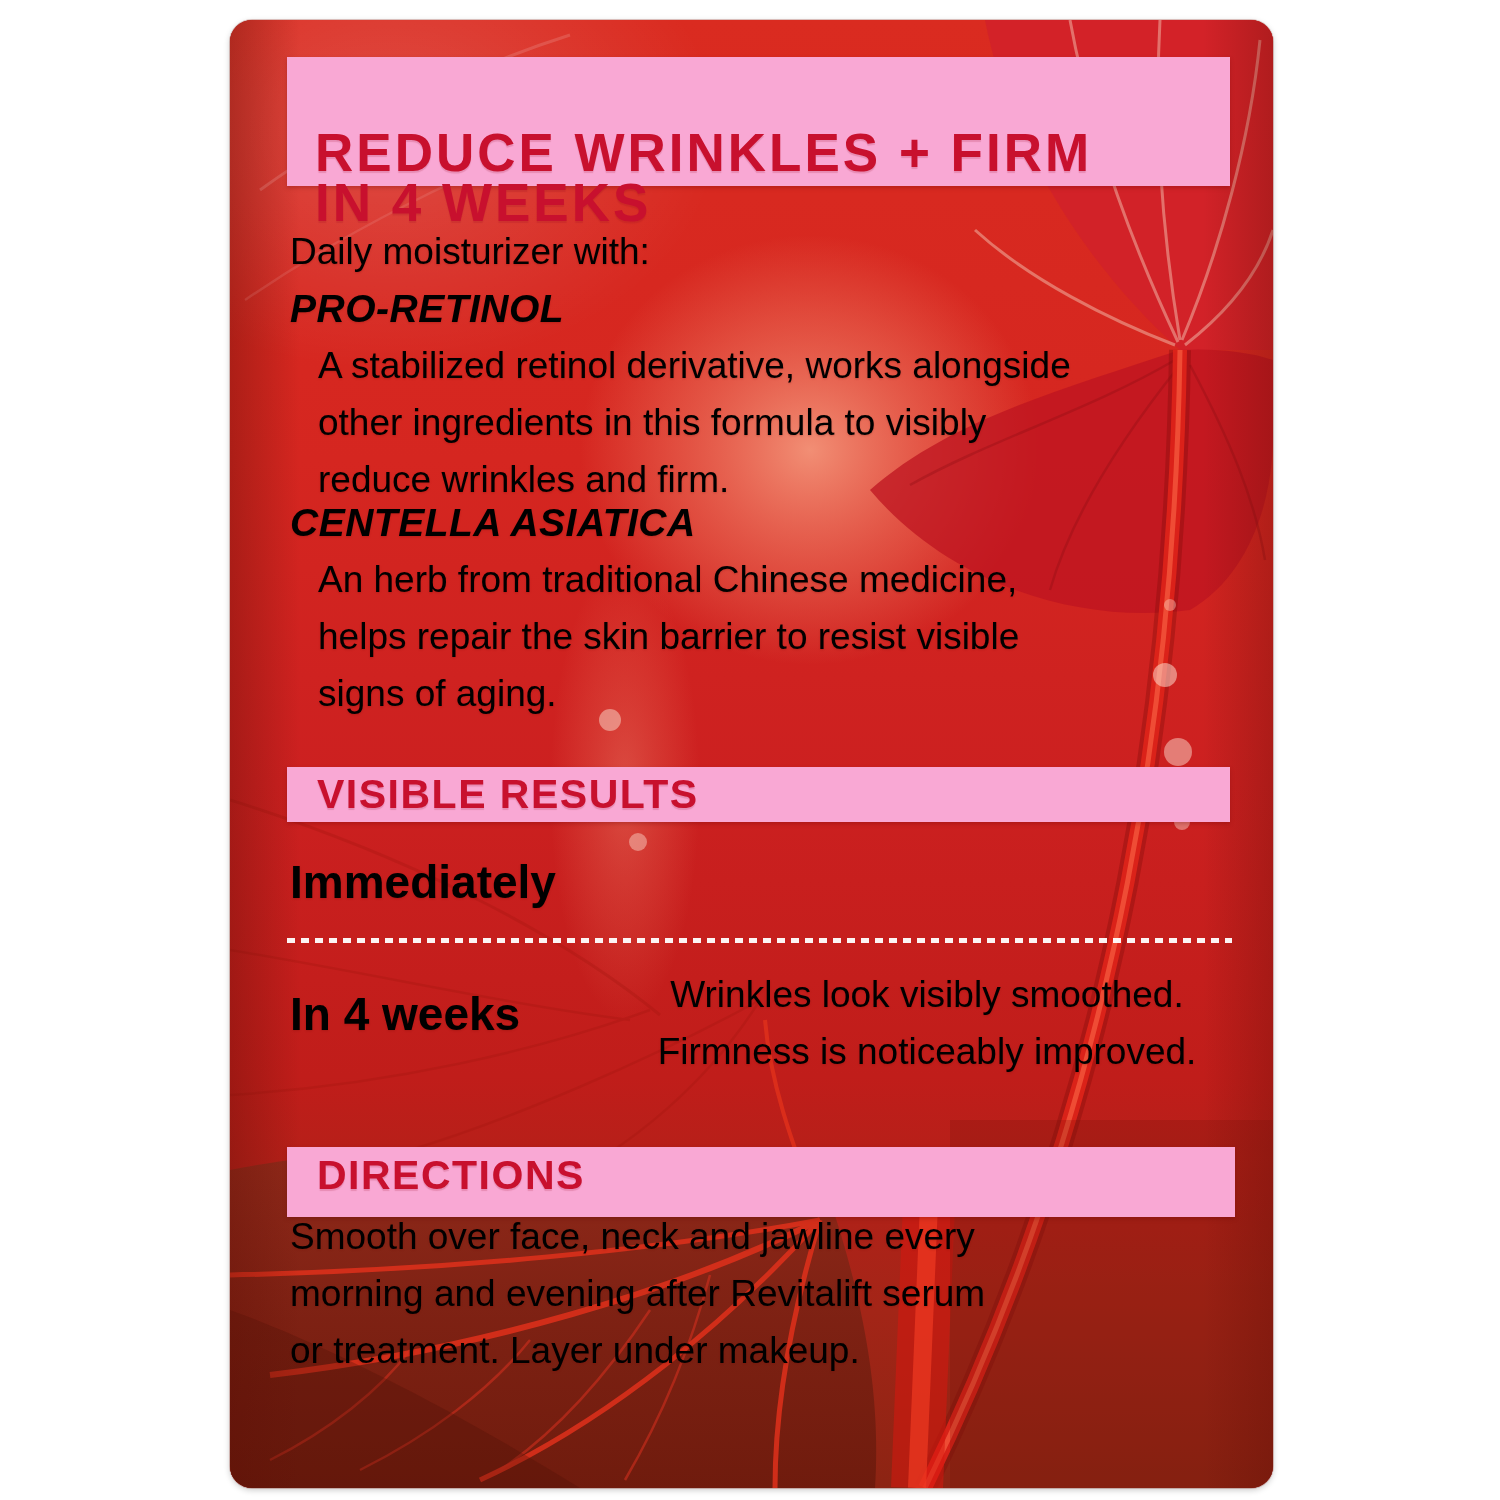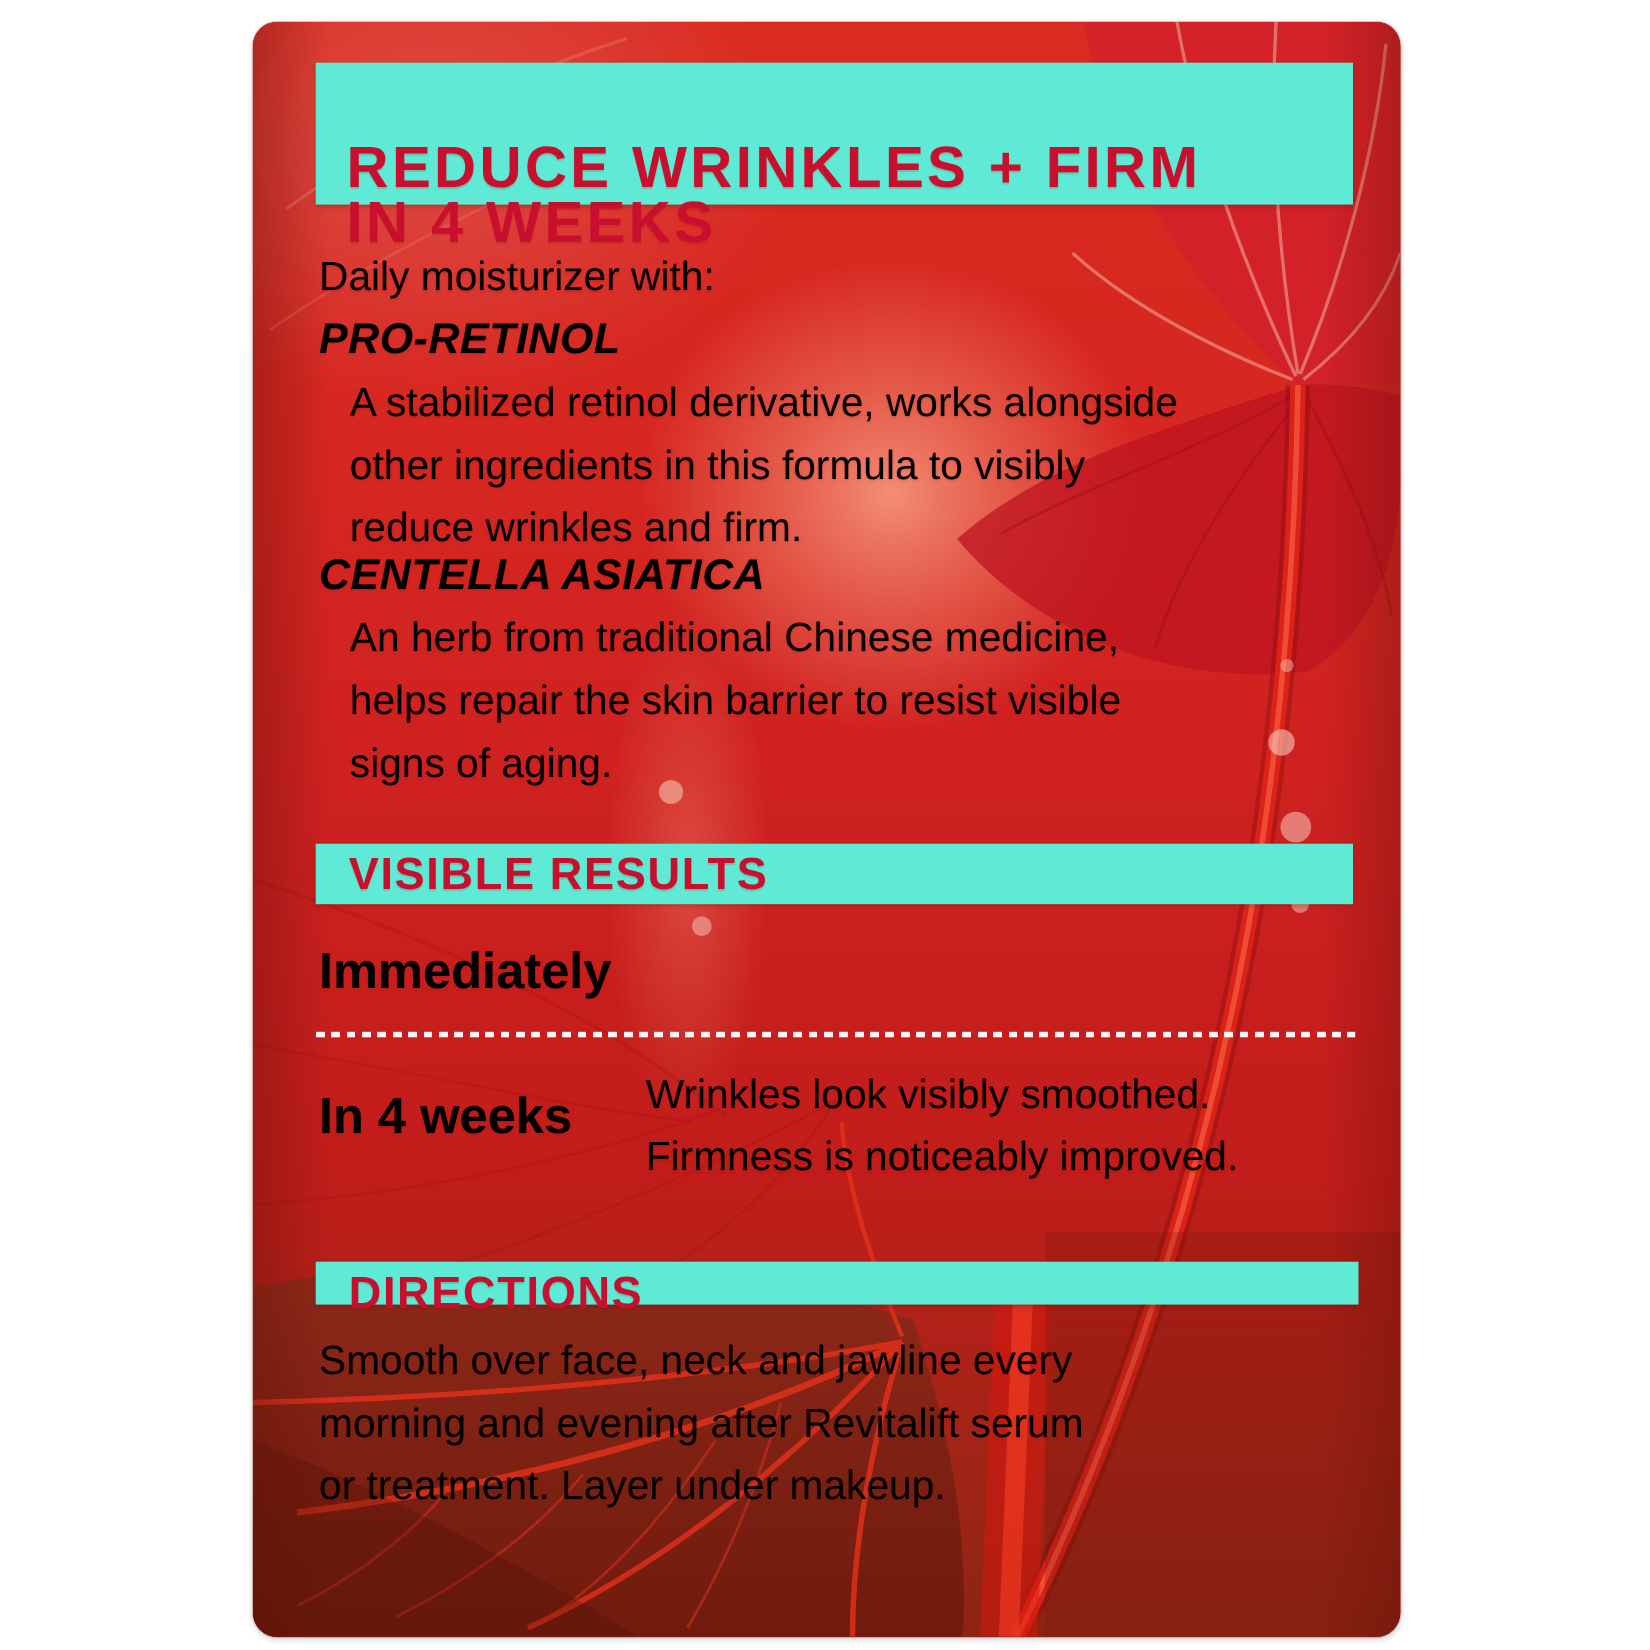--- a/index.html
+++ b/index.html
@@ -38,7 +38,7 @@
   
   .banner {
     position: absolute;
-    background: #5eead4;
+    background: #f9a8d4;
     color: #c8102e;
     font-weight: 700;
     box-shadow: 0 2px 4px rgba(90, 5, 5, .25);

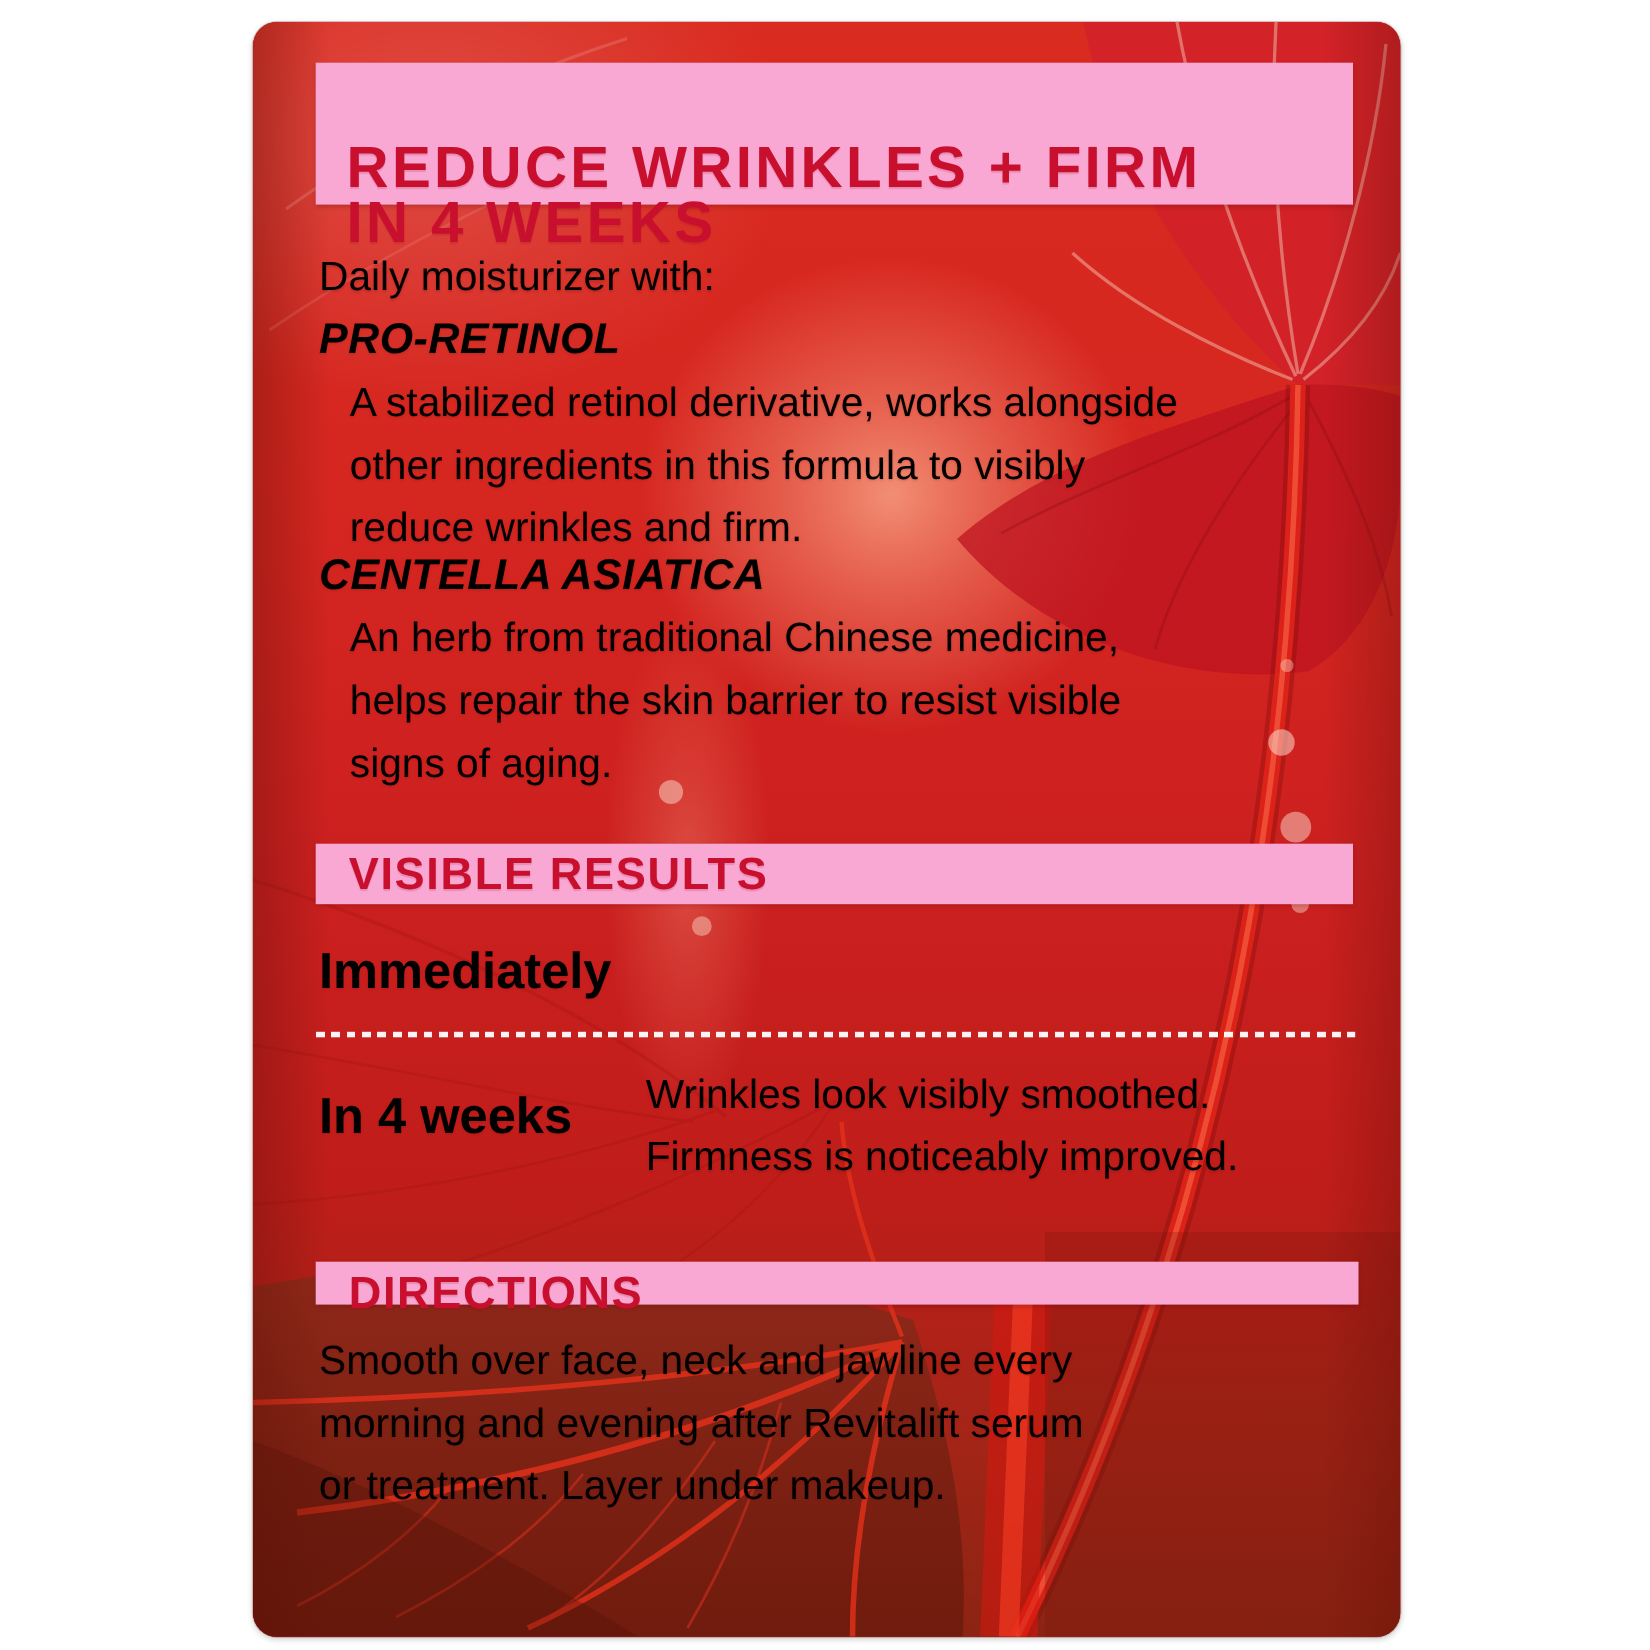--- a/index.html
+++ b/index.html
@@ -93,7 +93,7 @@
   .when-1 { top: 834px; }
   .text-1 { top: 816px; }
   .when-2 { top: 966px; }
-  .text-2 { top: 946px; }
+  .text-2 { top: 946px; text-align: center; }
 
   .dotted {
     position: absolute;

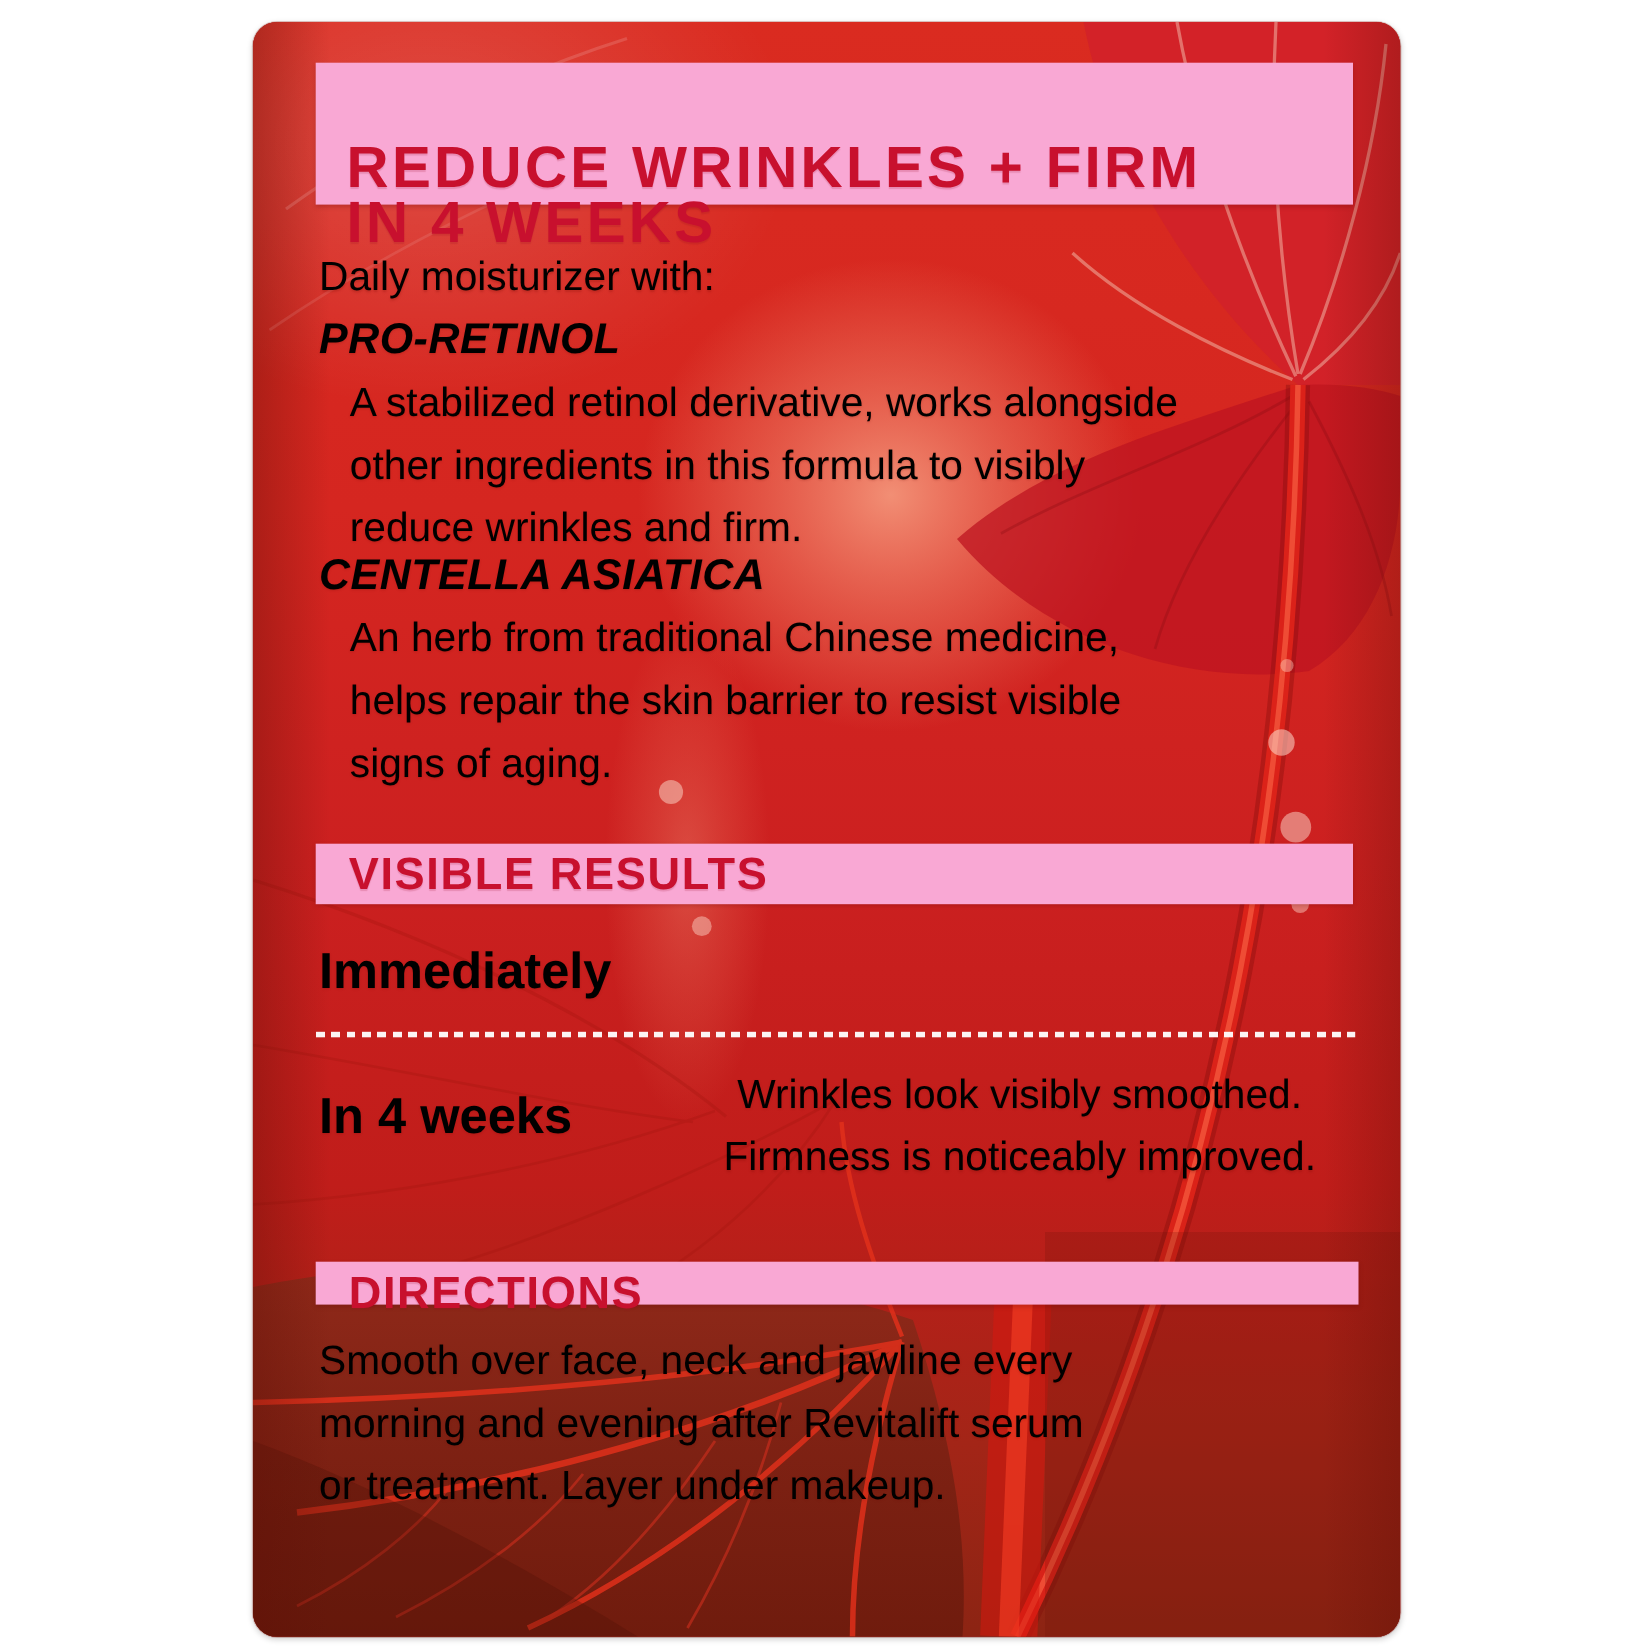--- a/index.html
+++ b/index.html
@@ -64,7 +64,7 @@
     margin-top: 24px;
   }
   .banner-vr  { top: 723px; }
-  .banner-dir { top: 1103px; width: 948px; height: 39px; line-height: 57px; }
+  .banner-dir { top: 1103px; width: 948px; height: 70px; line-height: 57px; }
 
   
   .txt {

